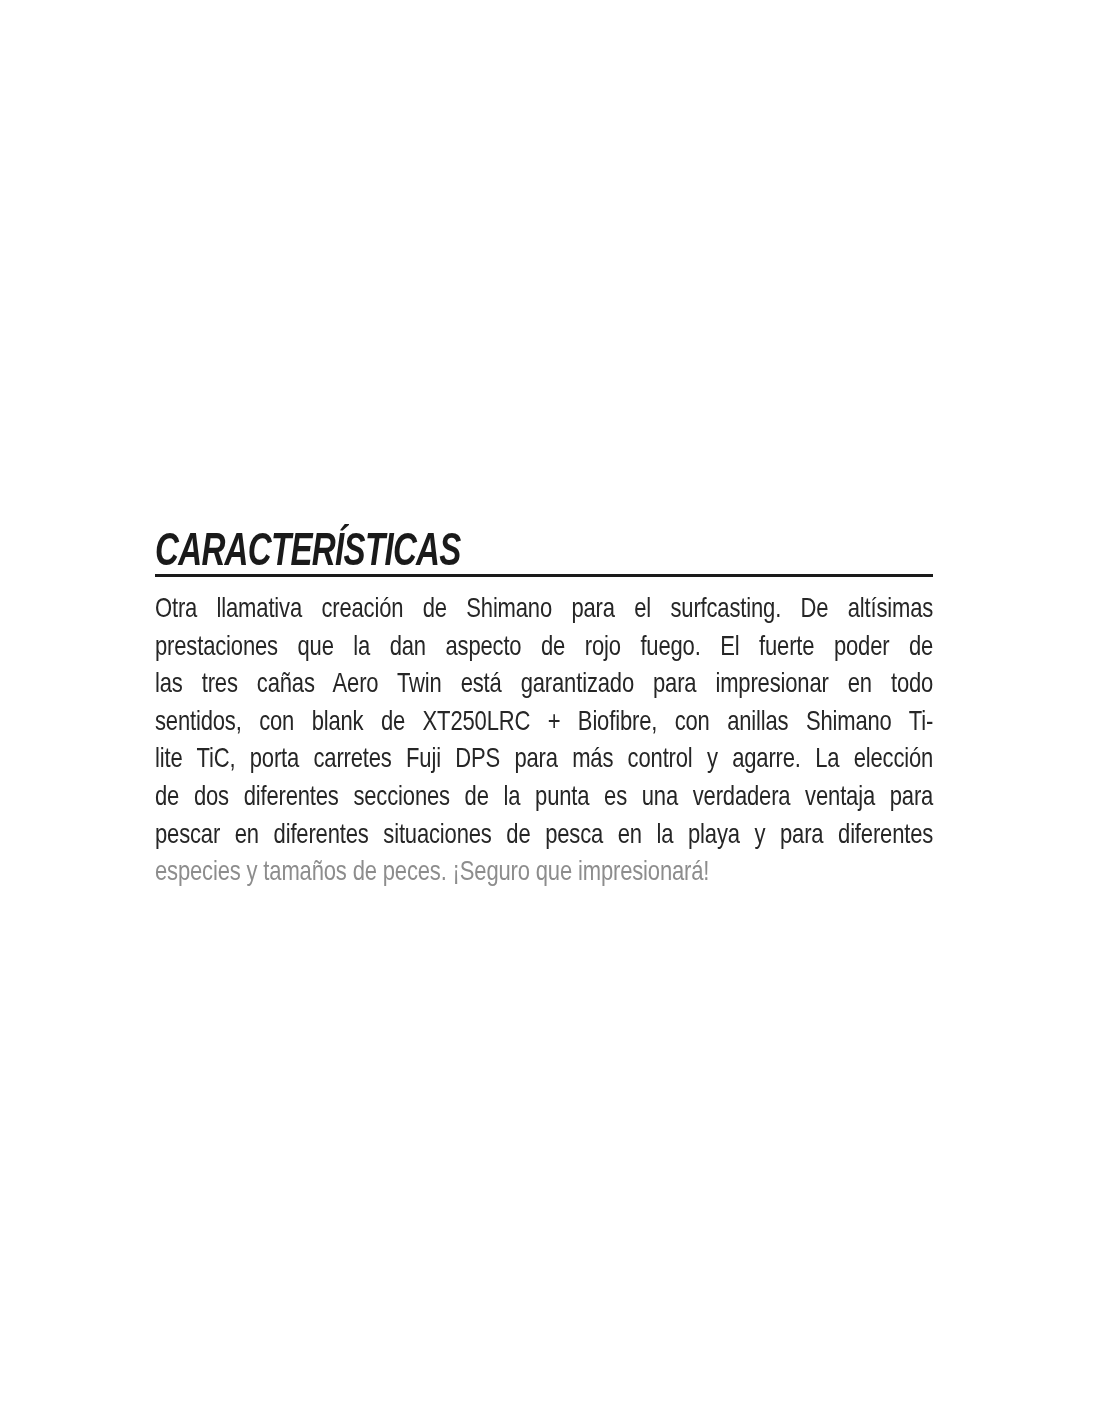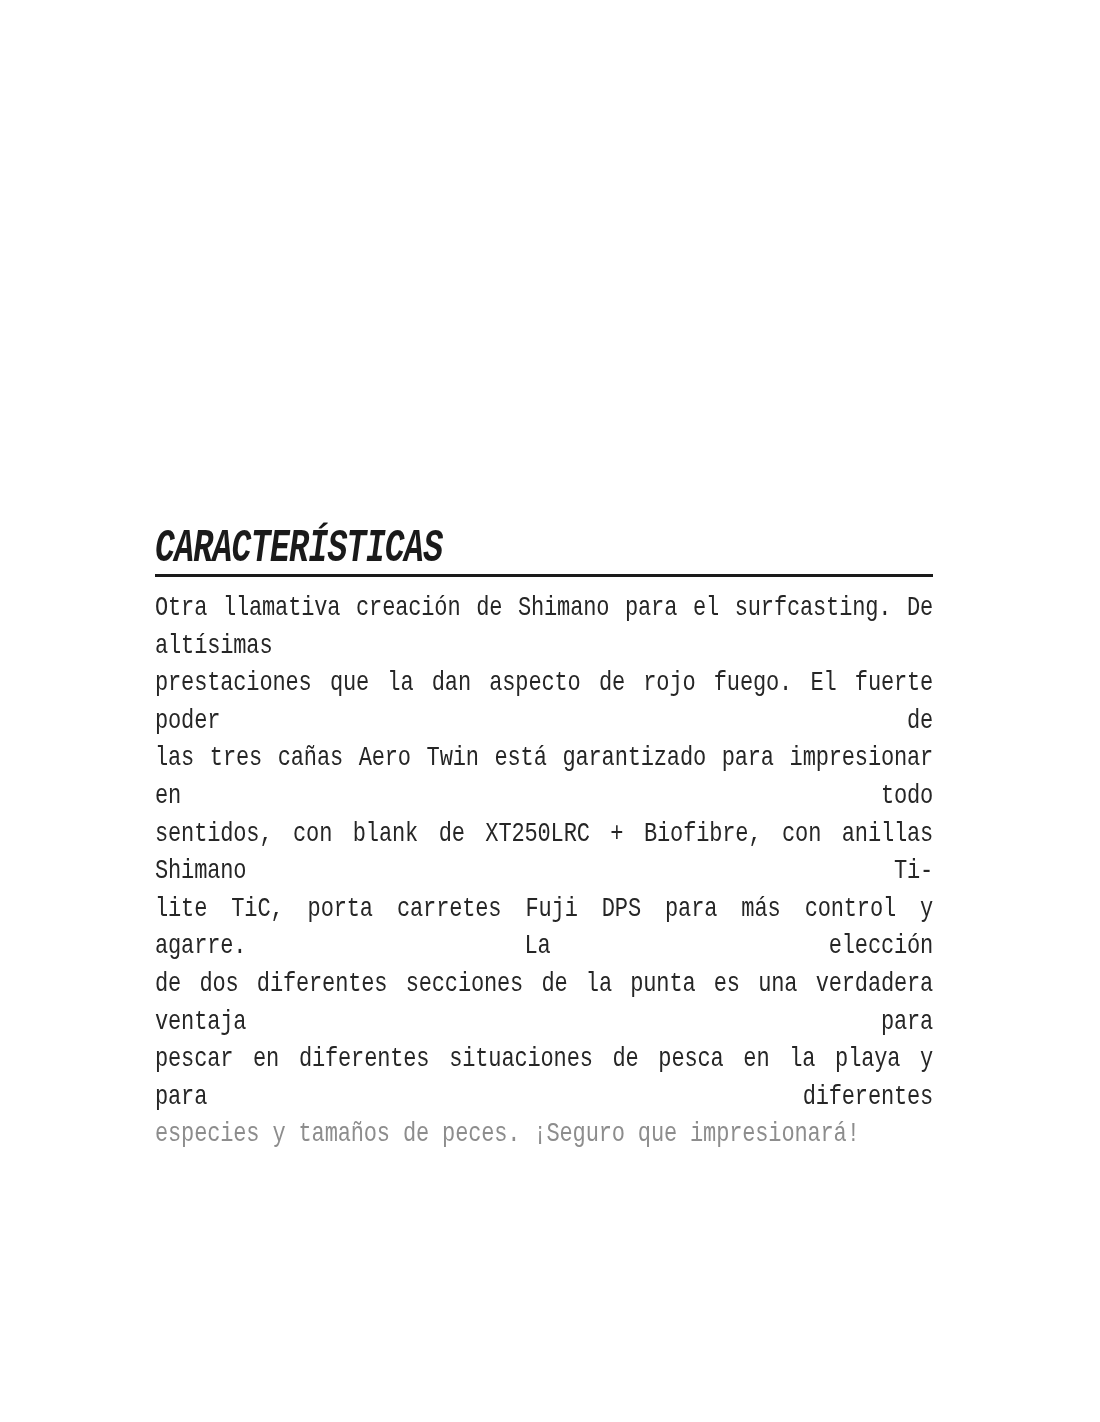--- a/index.html
+++ b/index.html
@@ -13,7 +13,7 @@
     height: 1422px;
     background: #ffffff;
     overflow: hidden;
-    font-family: Liberation Mono, monospace;
+    font-family: Liberation Sans, sans-serif;
   }
   .content {
     position: absolute;

